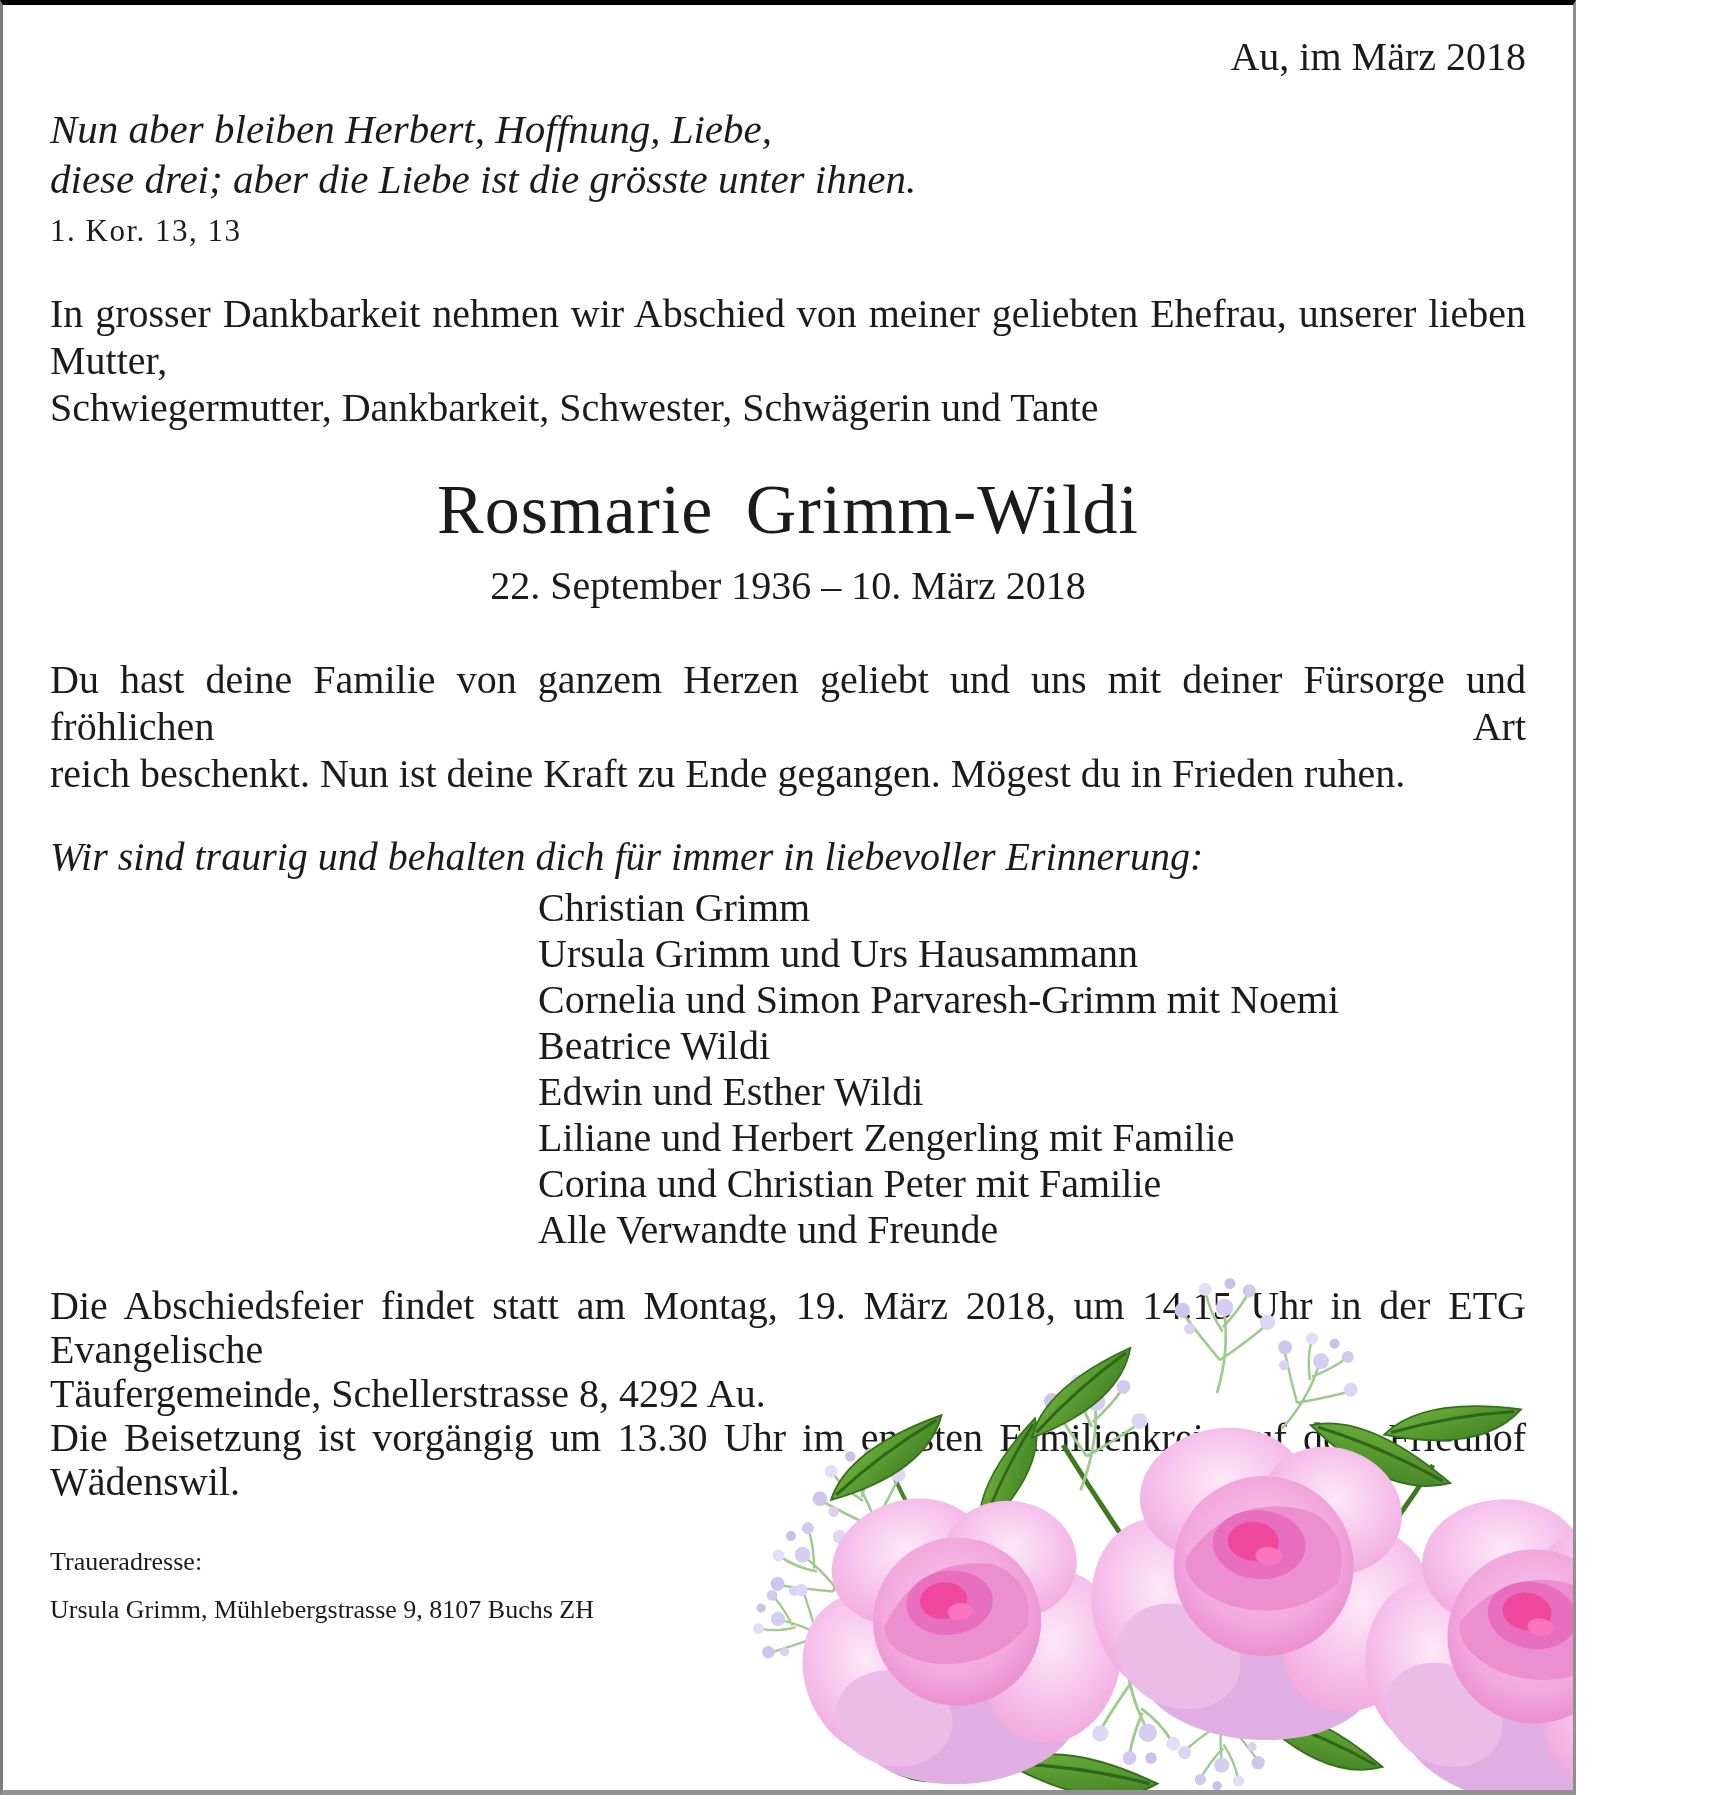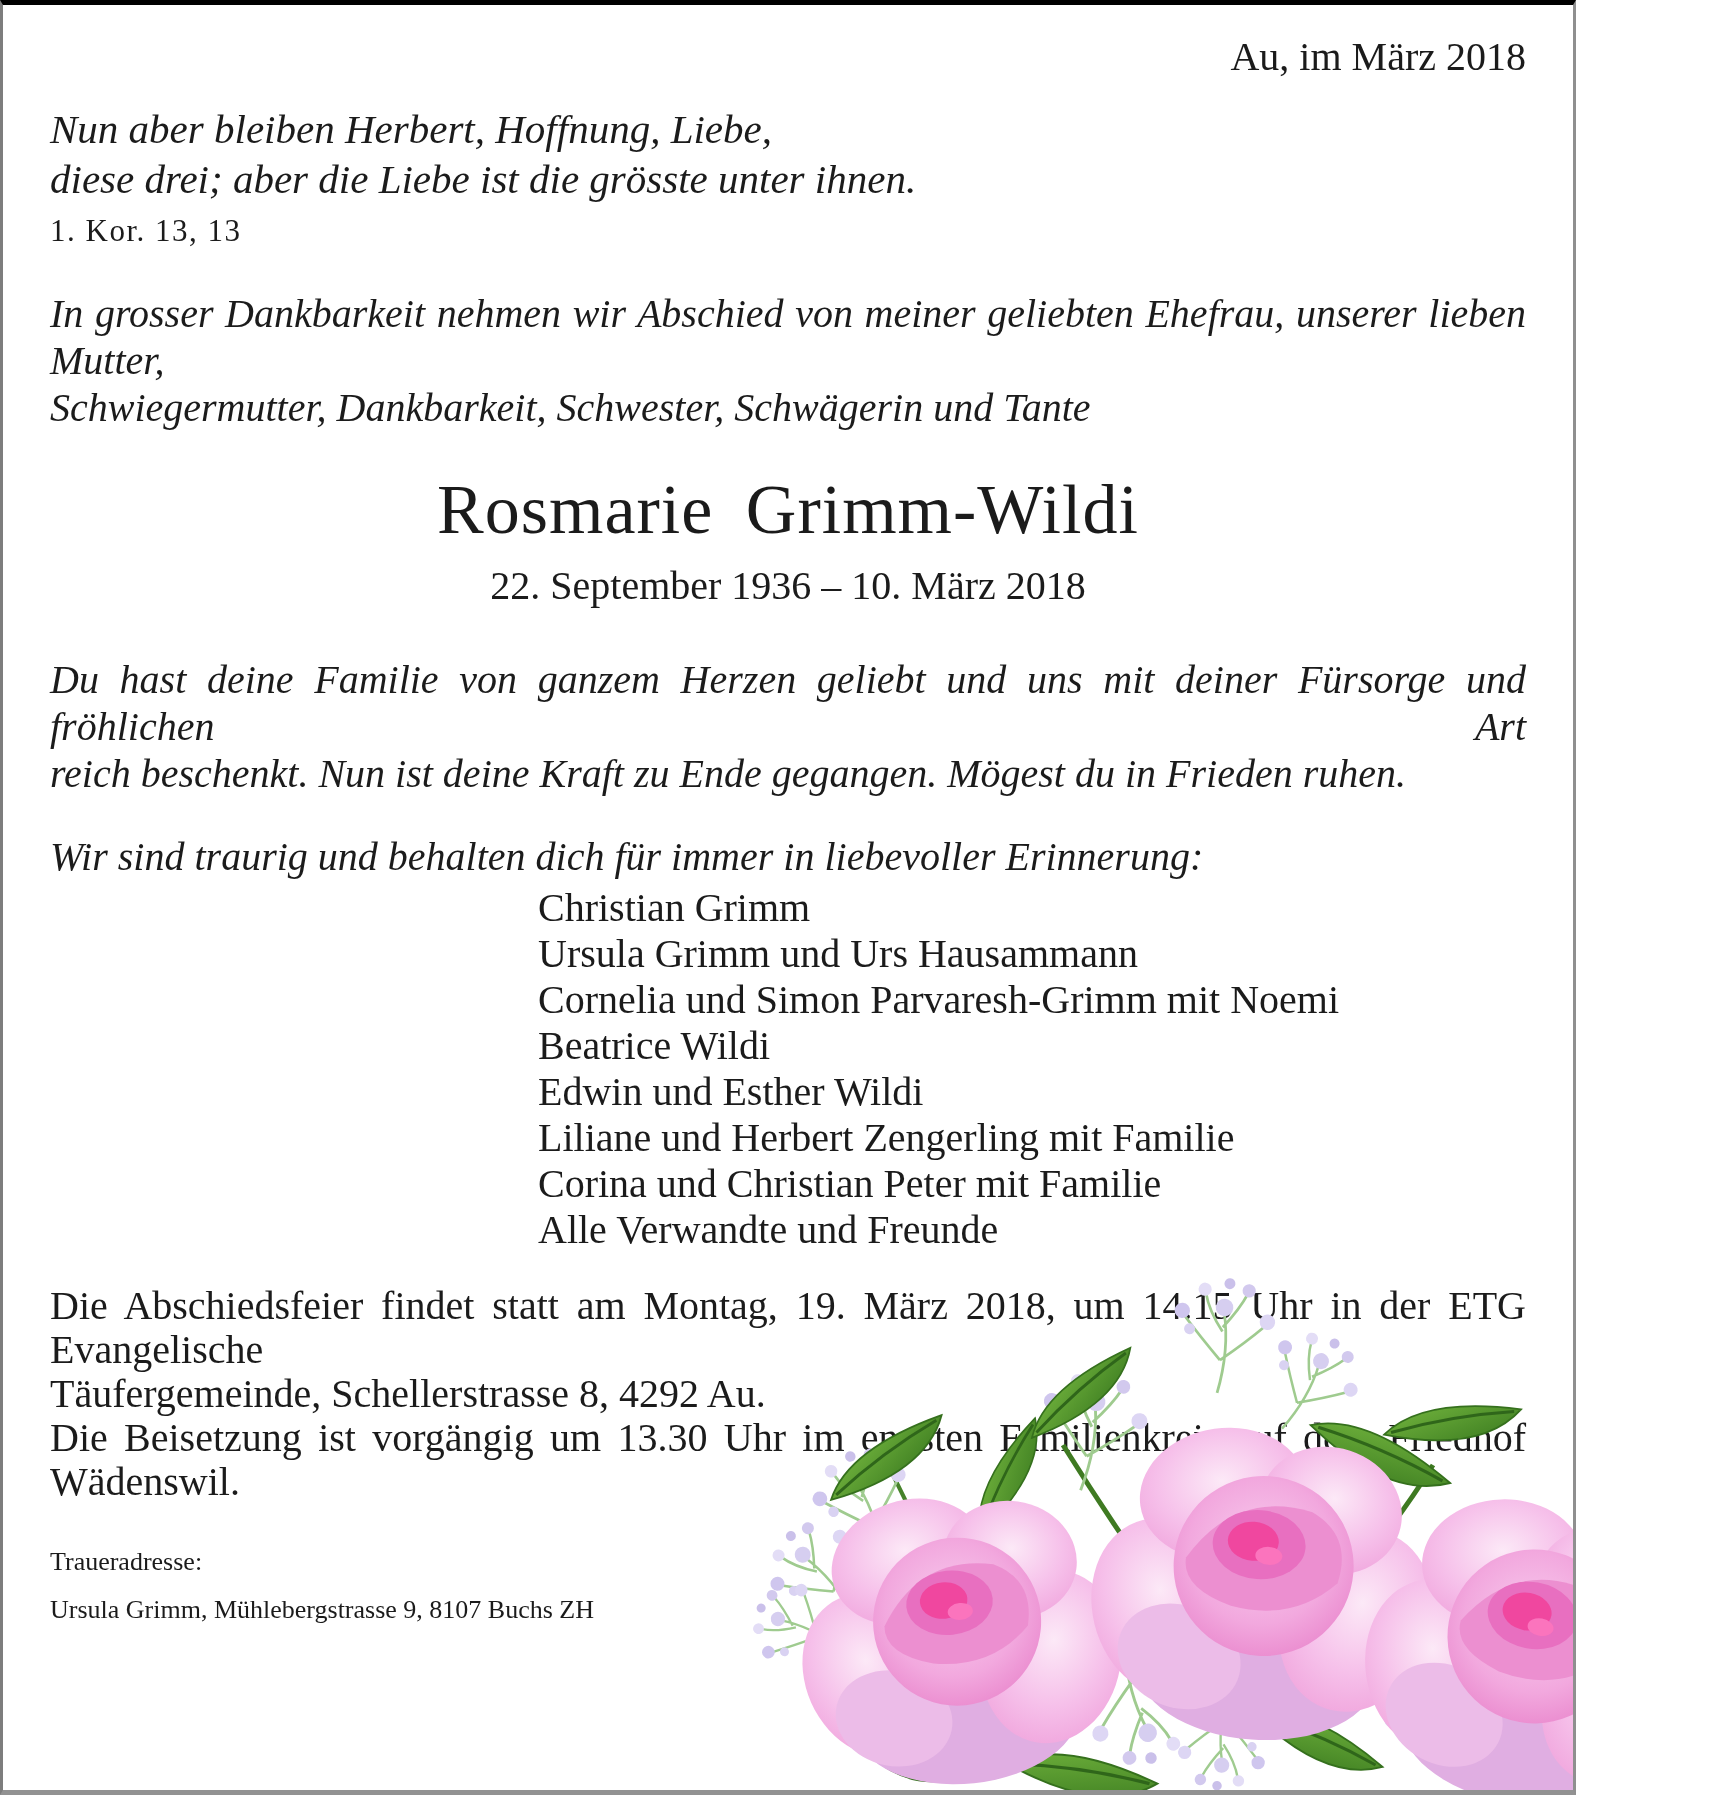--- a/index.html
+++ b/index.html
@@ -19,7 +19,7 @@
   .dateline{margin-top:29px;text-align:right;font-size:40px;line-height:46px;}
   .quote{margin-top:24px;font-style:italic;font-size:41px;line-height:50px;}
   .quote-source{margin-top:8px;font-size:31px;line-height:38px;letter-spacing:1.5px;}
-  .para{font-size:40px;line-height:47px;font-style:italic;}
+  .para{font-size:40px;line-height:47px;}
   .intro{margin-top:40px;}
   .stretch{text-align:justify;text-align-last:justify;}
   .name{margin:38px 0 0 0;font-weight:normal;text-align:center;font-size:70px;line-height:82px;word-spacing:14px;letter-spacing:1px;}

